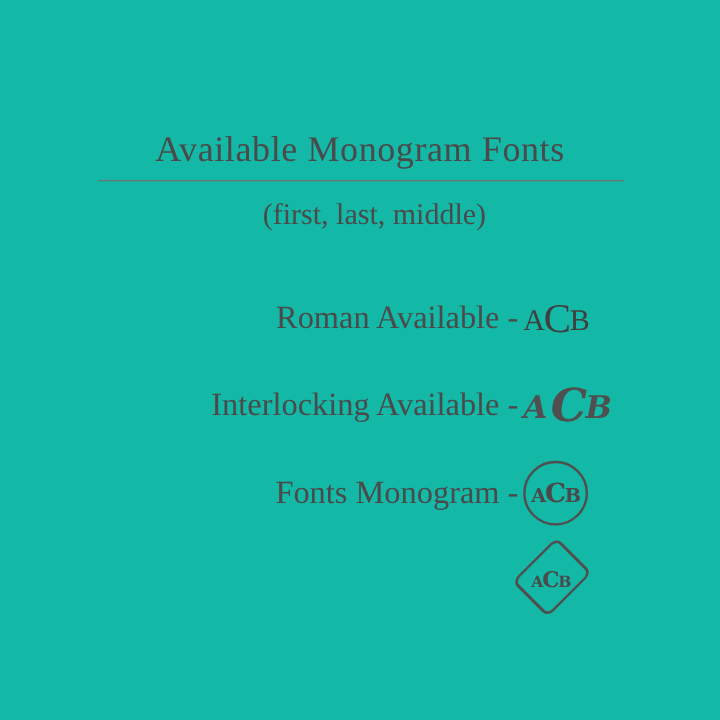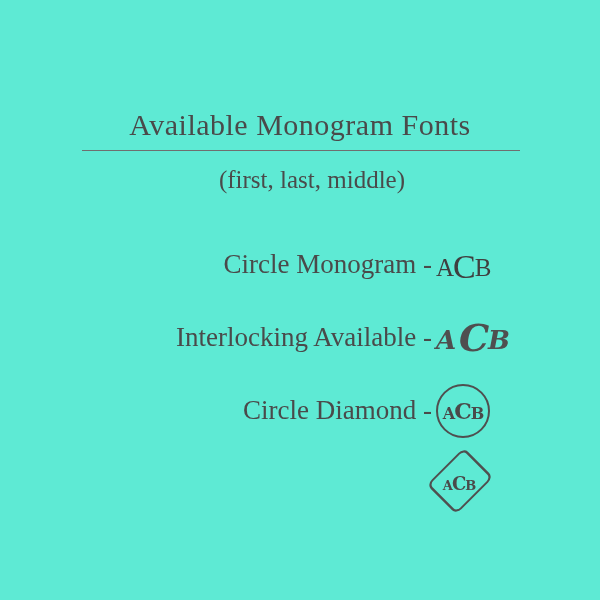--- a/index.html
+++ b/index.html
@@ -18,7 +18,7 @@
     position: relative;
     width: 600px;
     height: 600px;
-    background: #5eead4;
+    background: #14b8a6;
   }
   .title {
     position: absolute;

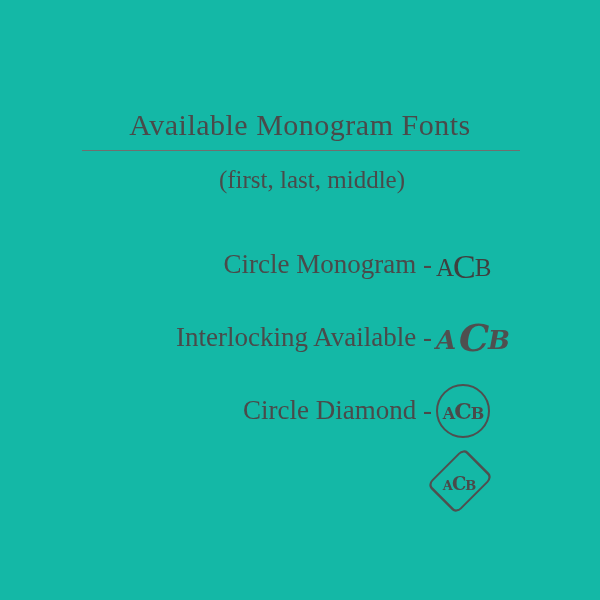--- a/index.html
+++ b/index.html
@@ -175,7 +175,7 @@
   <div class="rows">
 
     <div class="row">
-      <div class="row-label">Circle Monogram -</div>
+      <div class="row-label">Roman Available -</div>
       <div class="row-sample">
         <div class="roman">
           <span class="side">A</span>

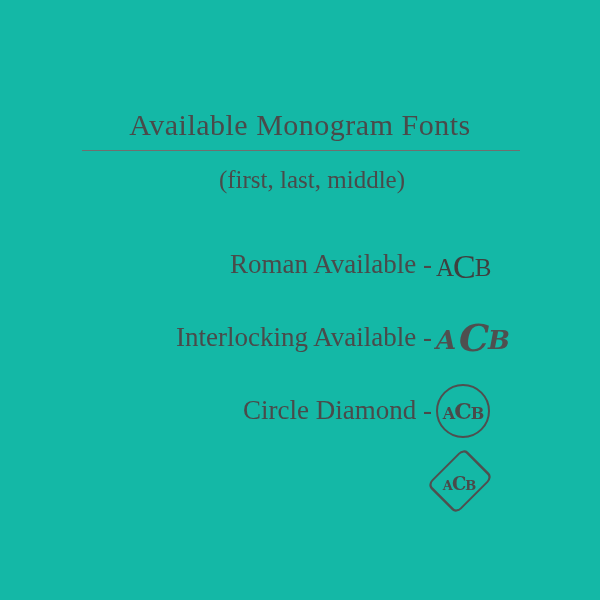--- a/index.html
+++ b/index.html
@@ -197,7 +197,7 @@
     </div>
 
     <div class="row">
-      <div class="row-label">Circle Diamond -</div>
+      <div class="row-label">Fonts Monogram -</div>
       <div class="row-sample">
         <div class="circle-mono">
           <span class="letters">

